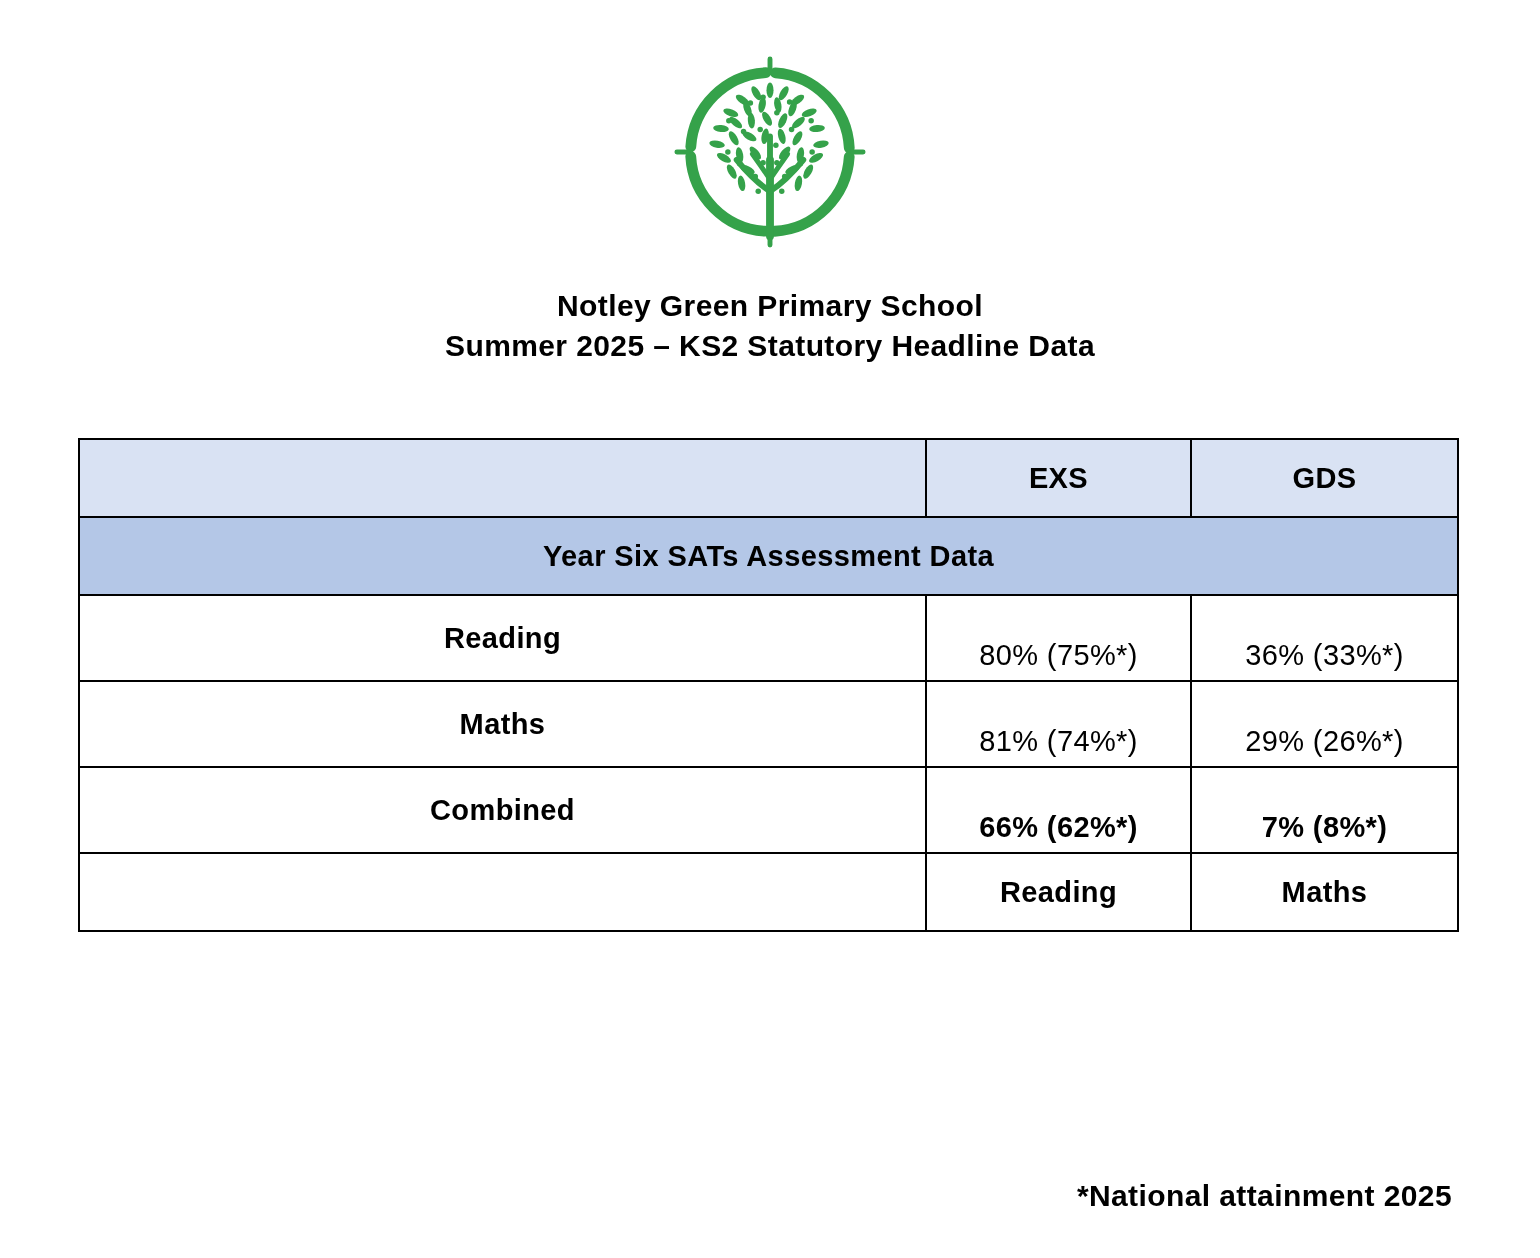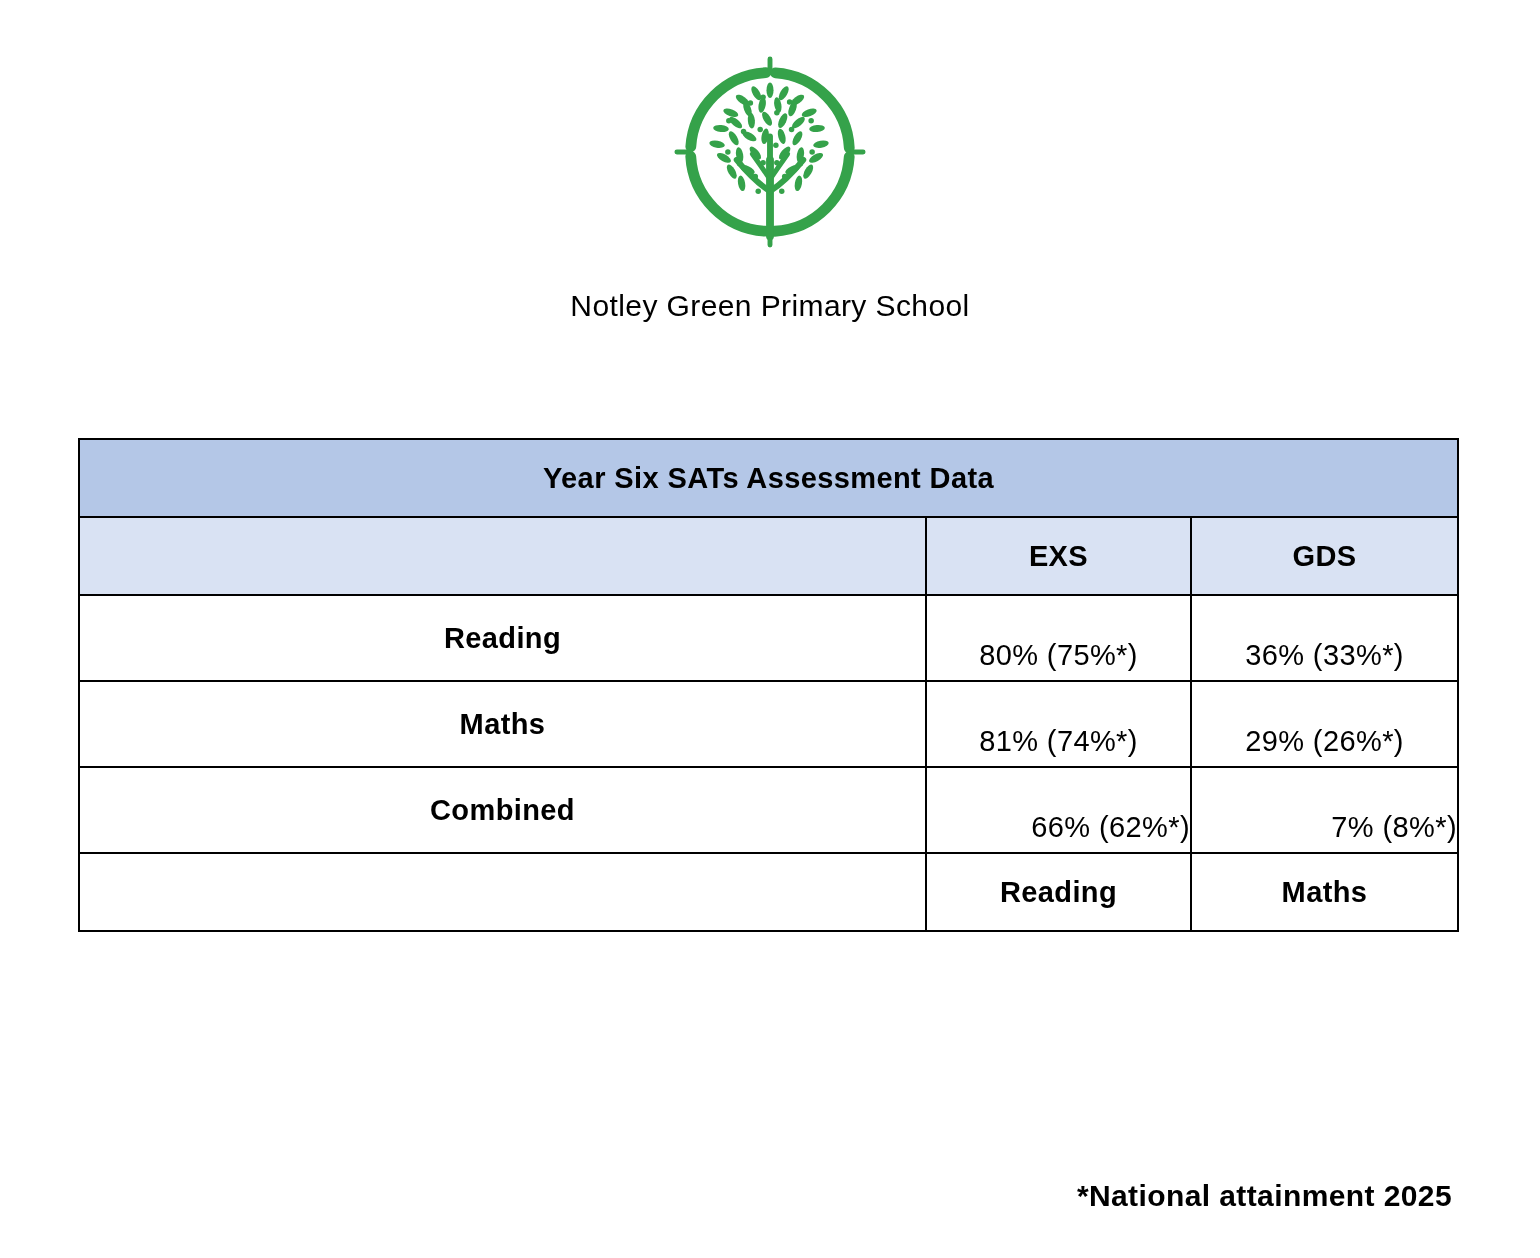--- a/index.html
+++ b/index.html
@@ -25,7 +25,7 @@
   .title-block {
     position:absolute; top:286px; left:0; width:1540px;
     text-align:center;
-    font-size:30px; font-weight:normal;
+    font-size:30px; font-weight:bold;
     line-height:40px; letter-spacing:0.4px;
   }
 

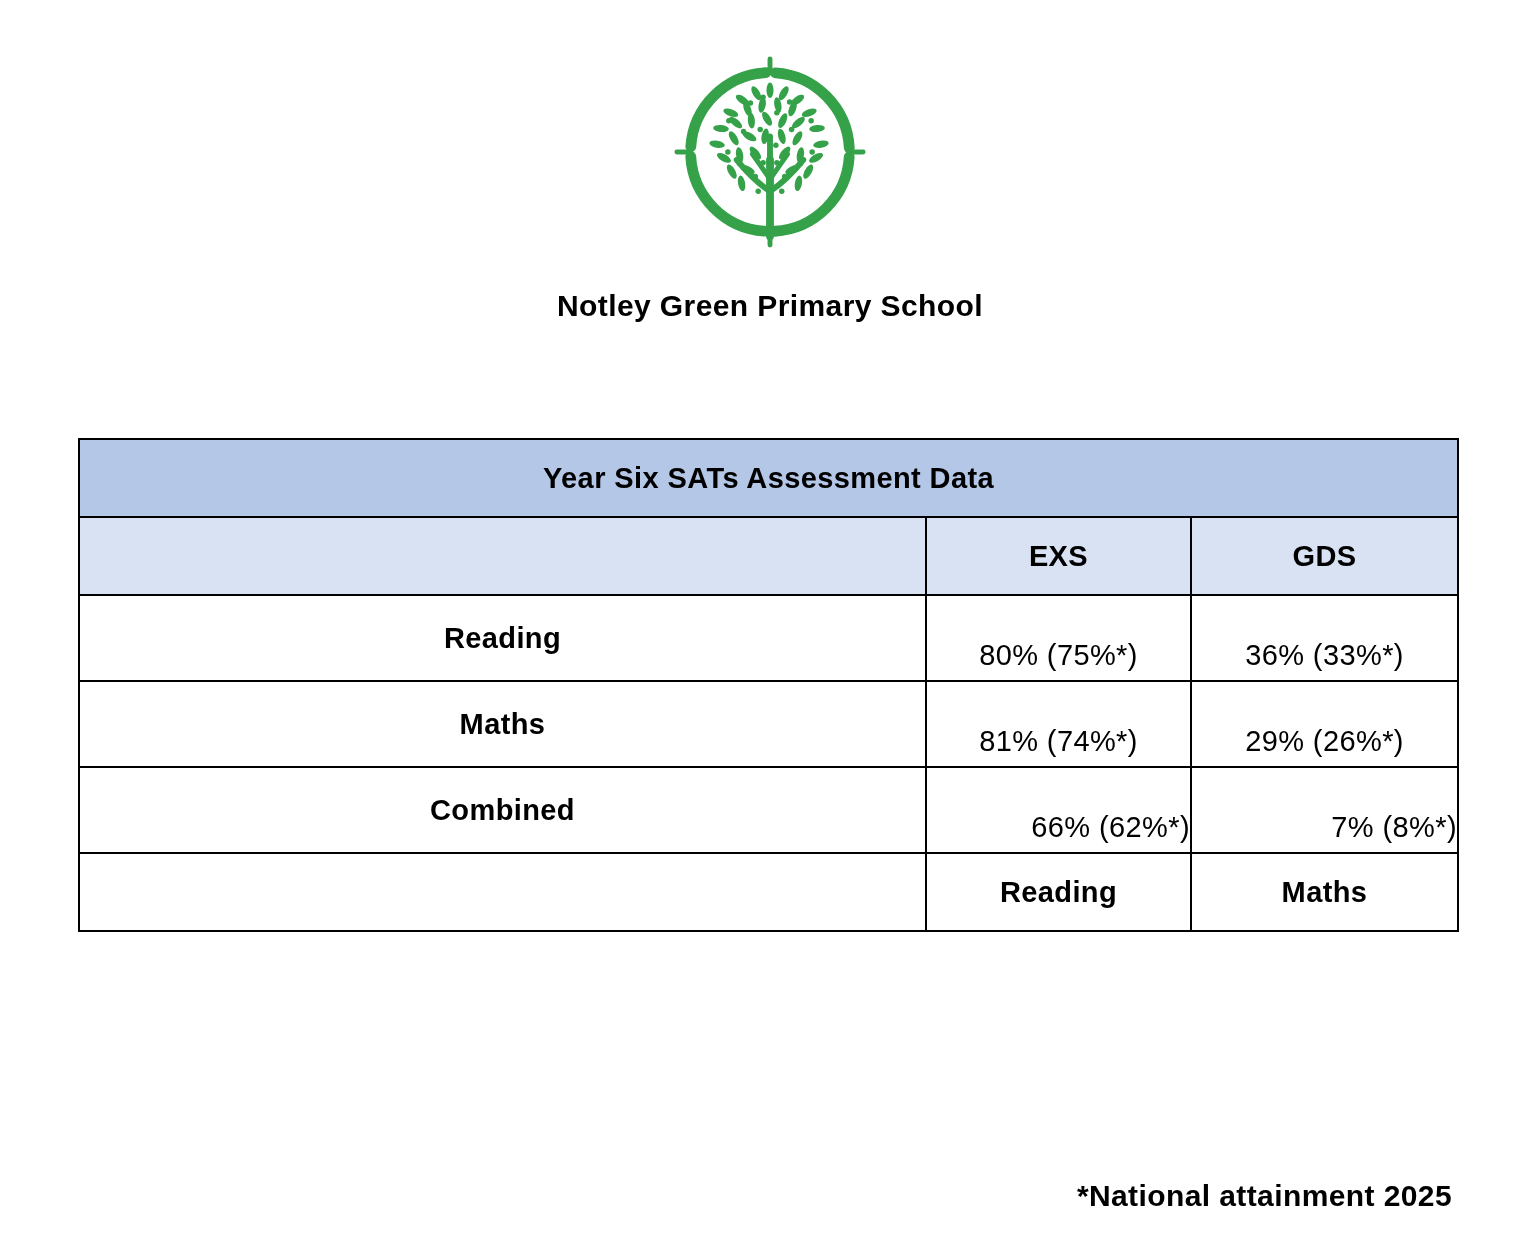--- a/index.html
+++ b/index.html
@@ -141,6 +141,7 @@
 
 <div class="title-block">
   <div>Notley Green Primary School</div>
+  <div>Summer 2025 – KS2 Statutory Headline Data</div>
 </div>
 
 <table class="sats">

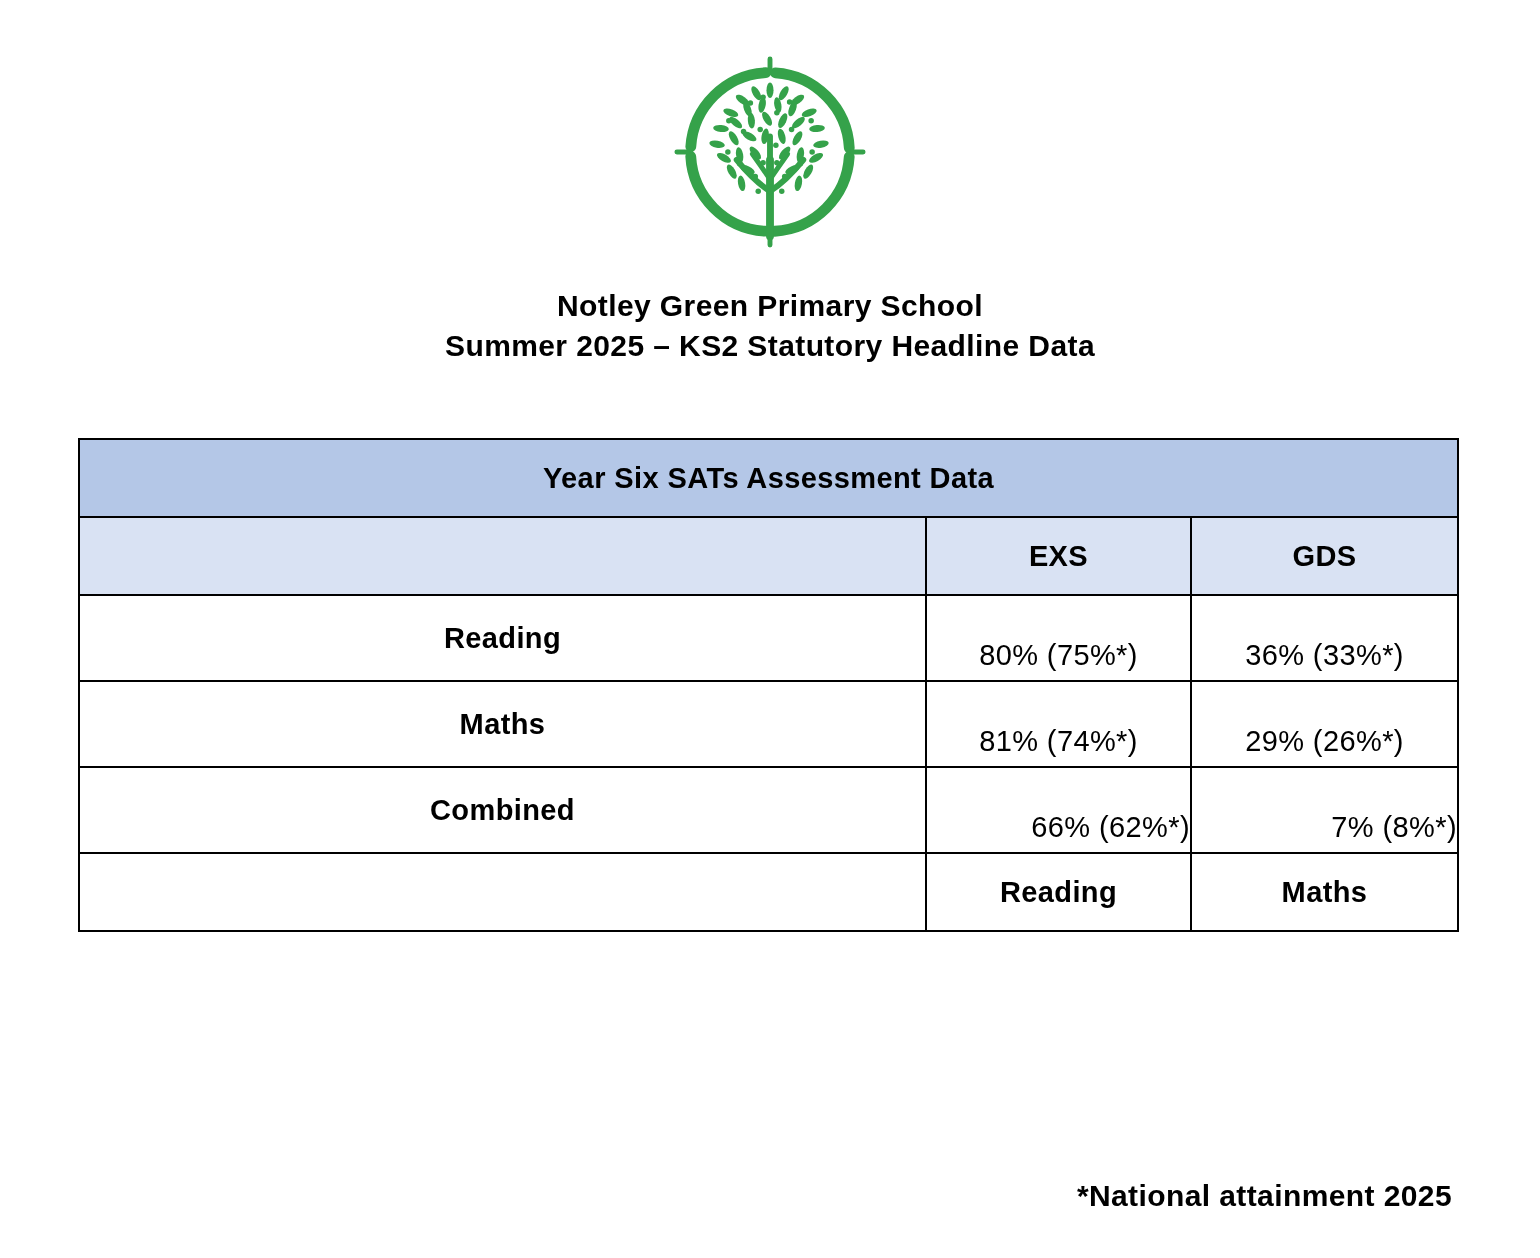--- a/index.html
+++ b/index.html
@@ -152,12 +152,12 @@
   </colgroup>
   <tbody>
     <tr>
-      <td colspan="3" class="hdr-dark">Year Six SATs Assessment Data</td>
-    </tr>
-    <tr>
       <td class="hdr-light"></td>
       <td class="hdr-light">EXS</td>
       <td class="hdr-light">GDS</td>
+    </tr>
+    <tr>
+      <td colspan="3" class="hdr-dark">Year Six SATs Assessment Data</td>
     </tr>
 
     <tr>

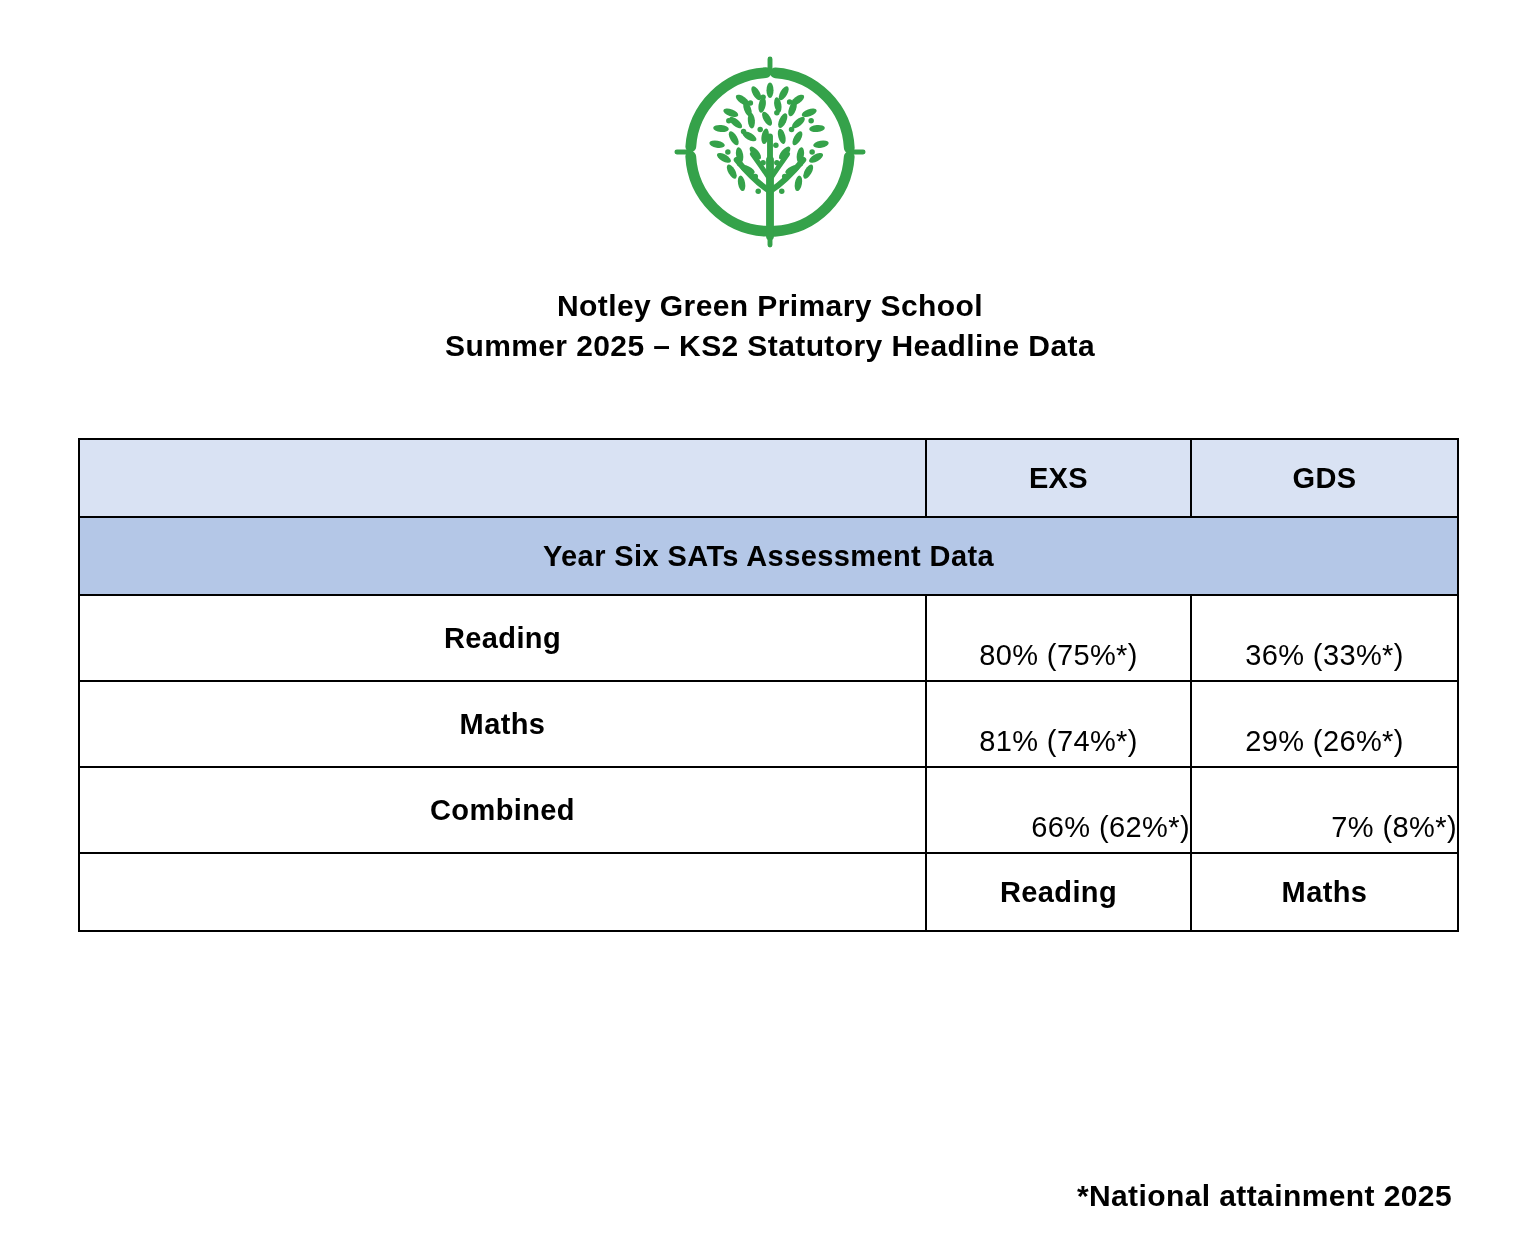--- a/index.html
+++ b/index.html
@@ -46,7 +46,7 @@
   .hdr-light { background:var(--subheader-fill,#d9e2f3); font-weight:bold; vertical-align:middle; }
   .label-cell { font-weight:bold; vertical-align:middle;margin-top:36px; }
   .value-cell { font-weight:normal; vertical-align:bottom; padding-bottom:8px !important; }
-  .value-cell.bold { font-weight:normal;text-align:right; }
+  .value-cell.bold { font-weight:bold; }
 
   
   .footnote {

